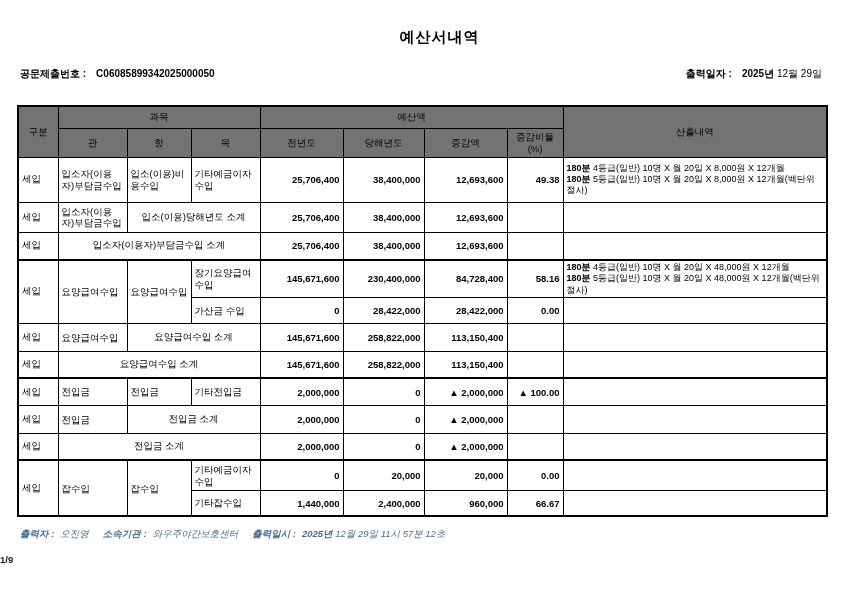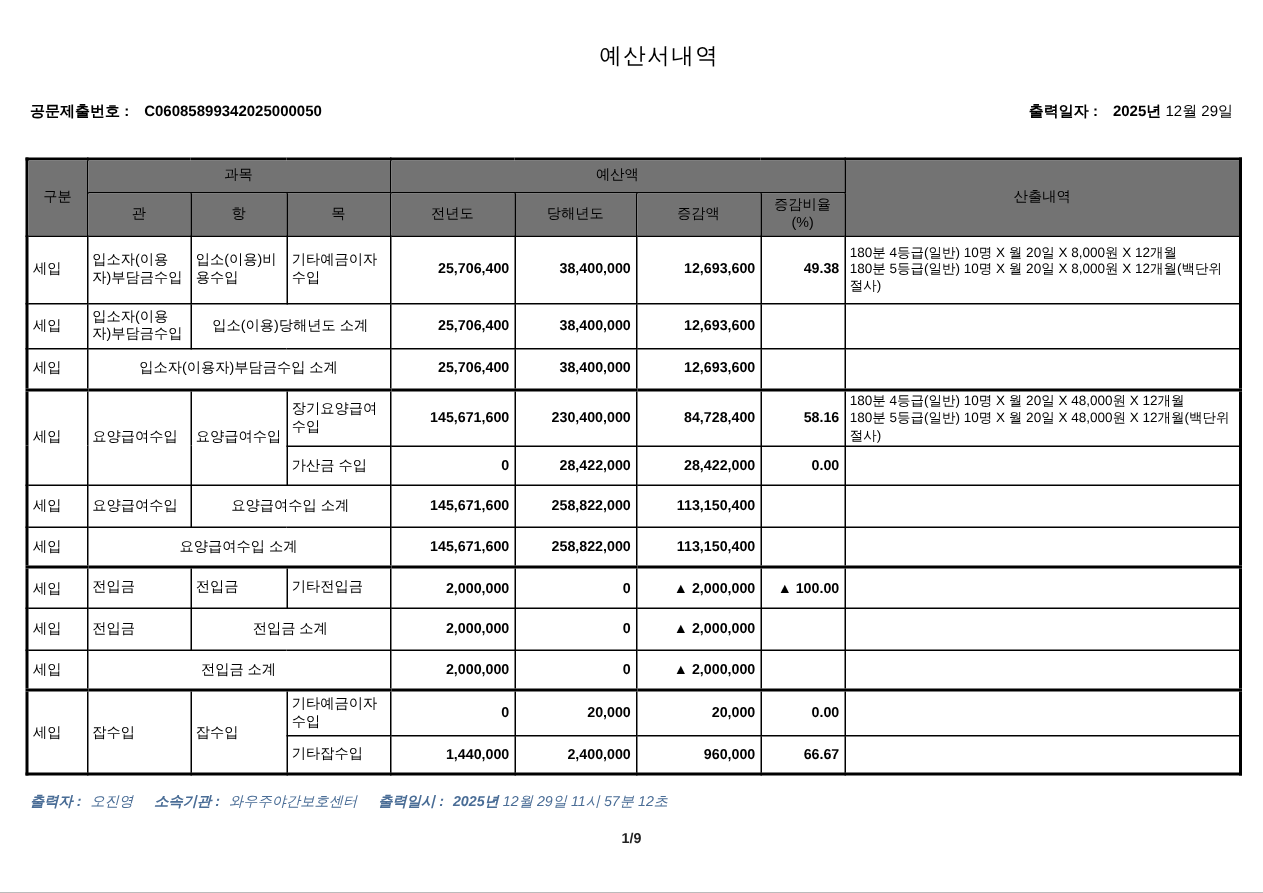--- a/index.html
+++ b/index.html
@@ -15,7 +15,7 @@
   }
   .title {
     position: absolute; top: 28px; left: 0; width: 100%;
-    text-align: center; font-weight: normal; font-size: 15px;
+    text-align: center; font-weight: bold; font-size: 15px;
     letter-spacing: 1px;
     padding-left: 37px;
   }

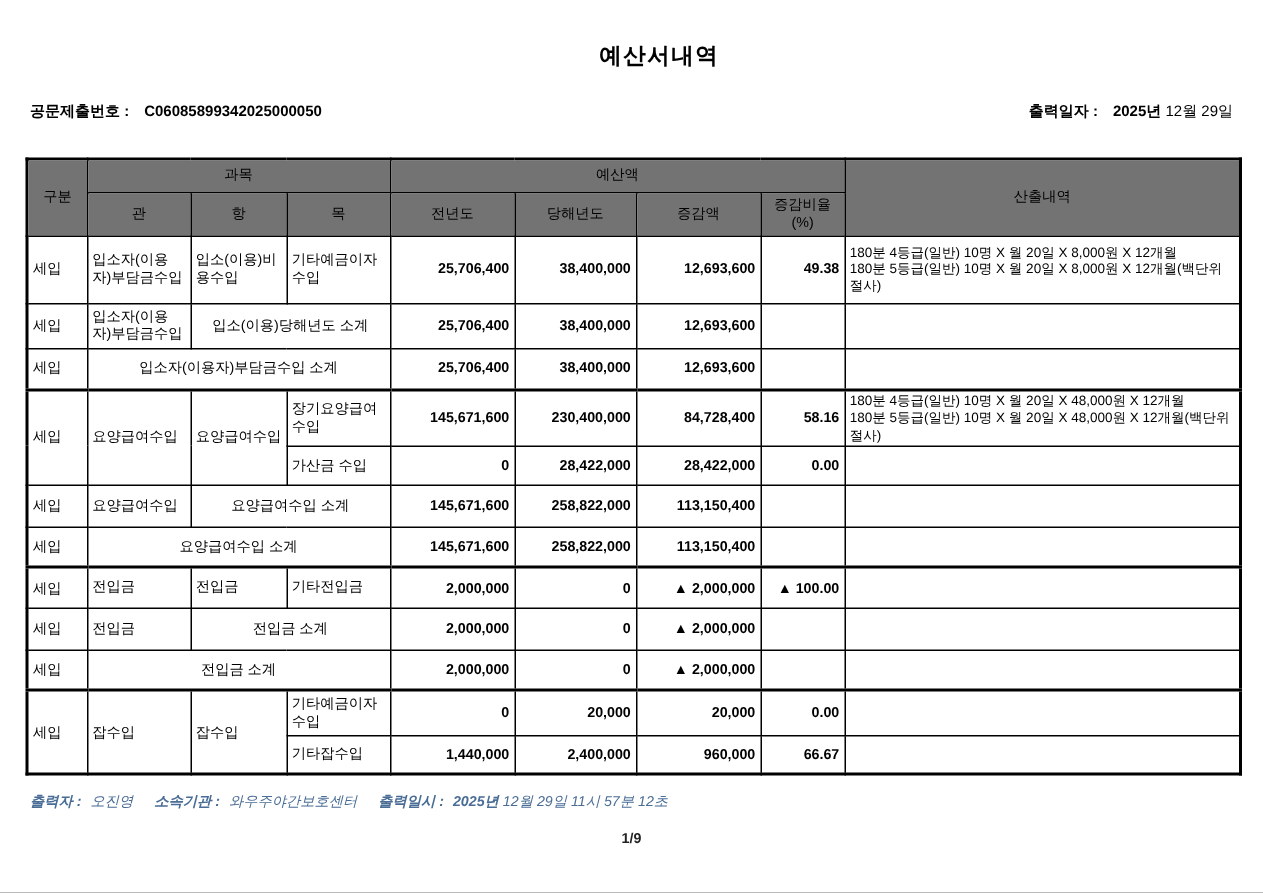--- a/index.html
+++ b/index.html
@@ -54,7 +54,7 @@
   td.sub   { text-align: center; }
   td.num   { text-align: right; font-weight: bold; padding-right: 4px; white-space: nowrap; }
   td.calc  { text-align: left; vertical-align: top; font-size: 9px; line-height: 1.25; padding:1px 2px; }
-  .calc-line .b { font-weight: normal; }
+  .calc-line .b { font-weight: bold; }
   tr.grp td { border-top: 2px solid #000; }
   tr.rh-h1 { height: 22px; } tr.rh-h2 { height: 29px; }
   tr.rh-45 { height: 45px; } tr.rh-37 { height: 37px; }

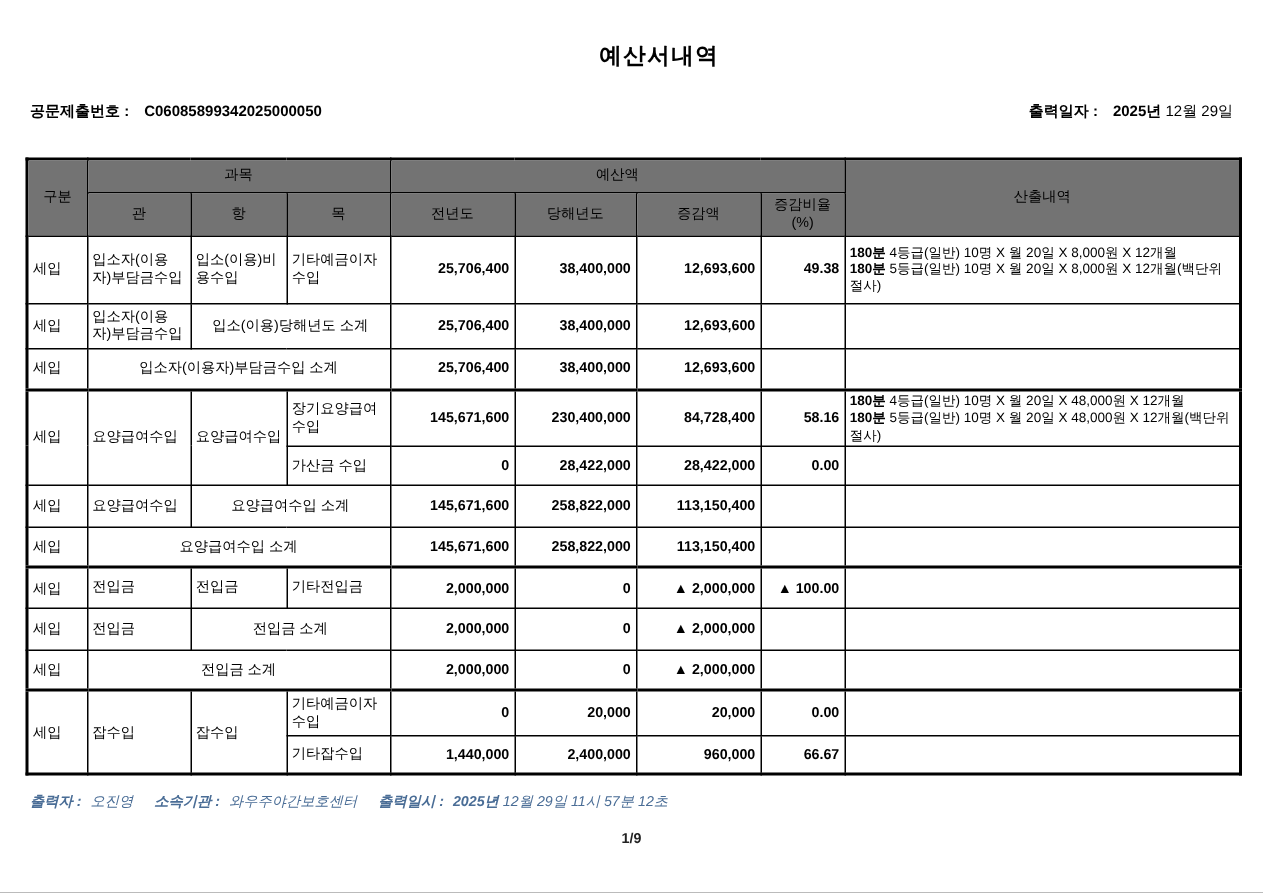--- a/index.html
+++ b/index.html
@@ -69,7 +69,7 @@
   .footer .f-label:first-child { margin-left: 0; }
   .pageno {
     position: absolute; top: 554px; left: 0; width: 100%;
-    text-align: center; font-size: 9.5px; font-weight: bold; color:#222;
+    font-size: 9.5px; font-weight: bold; color:#222;
   }
 </style>
 </head>

